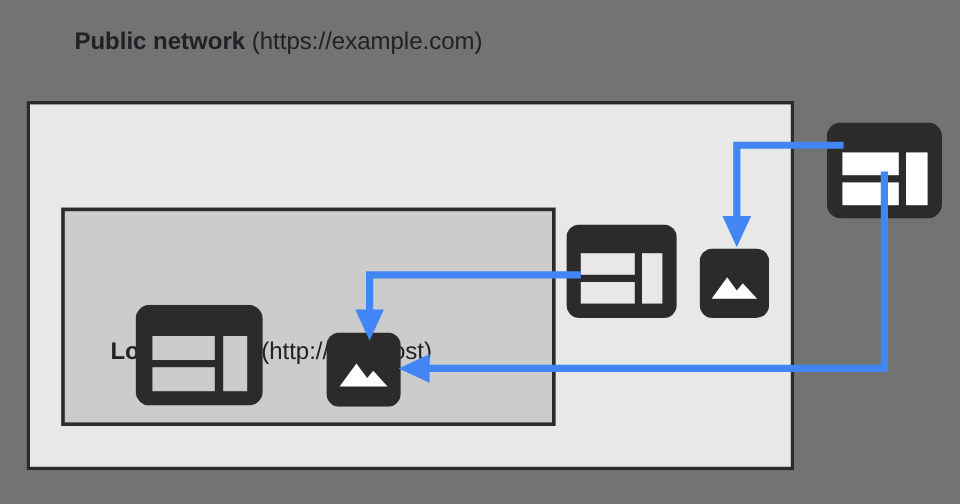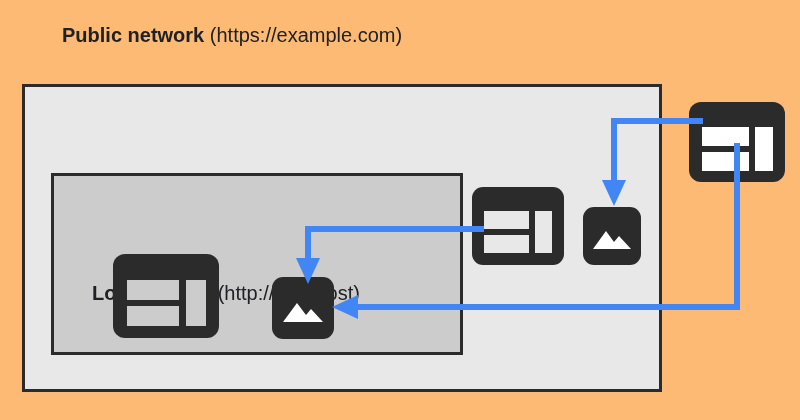--- a/index.html
+++ b/index.html
@@ -11,7 +11,7 @@
     position: relative;
     width: 800px;
     height: 420px;
-    background: #fdba74;
+    background: #737373;
     font-family: "Liberation Sans", sans-serif;
     overflow: hidden;
   }

